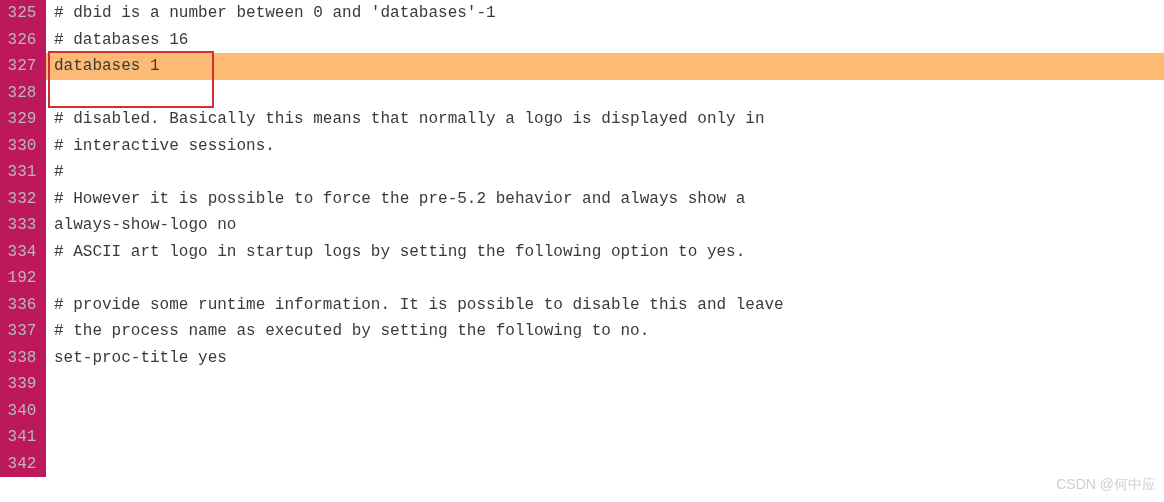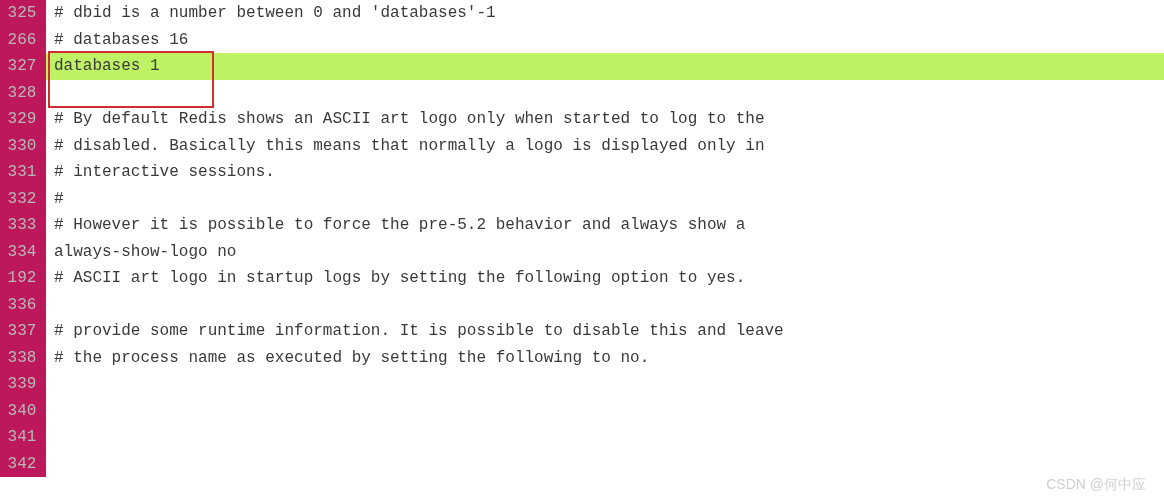--- a/index.html
+++ b/index.html
@@ -72,7 +72,7 @@
 <div class="editor">
   <div class="gutter" id="gutter">
       <span class="ln">325</span>
-      <span class="ln">266</span>
+      <span class="ln">326</span>
       <span class="ln">327</span>
       <span class="ln">328</span>
       <span class="ln">329</span>

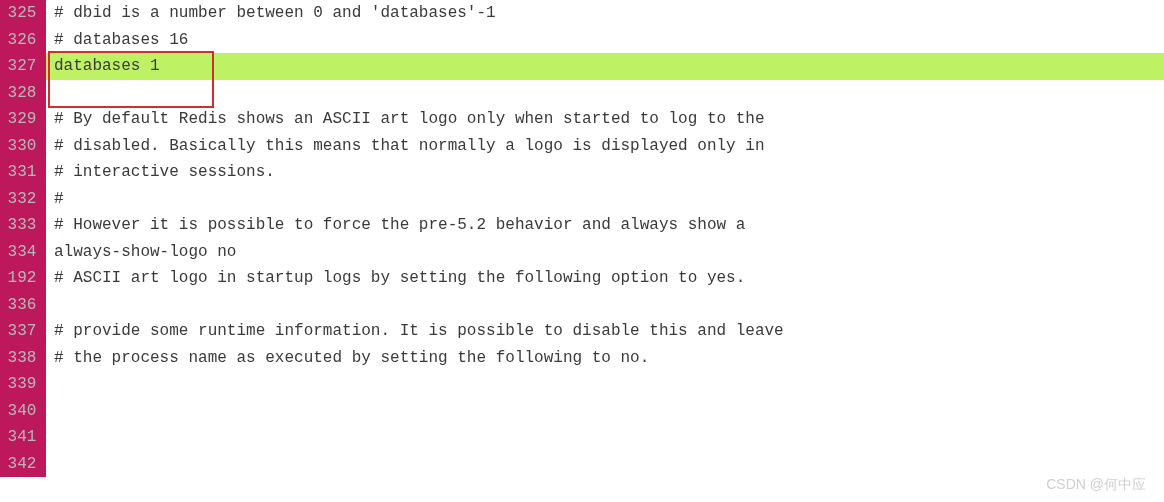--- a/index.html
+++ b/index.html
@@ -48,7 +48,7 @@
       color: #3a3a3a;
     }
     .line.highlight {
-      background: #bef264;
+      background: #fdba74;
     }
     .highlight-box {
       position: absolute;

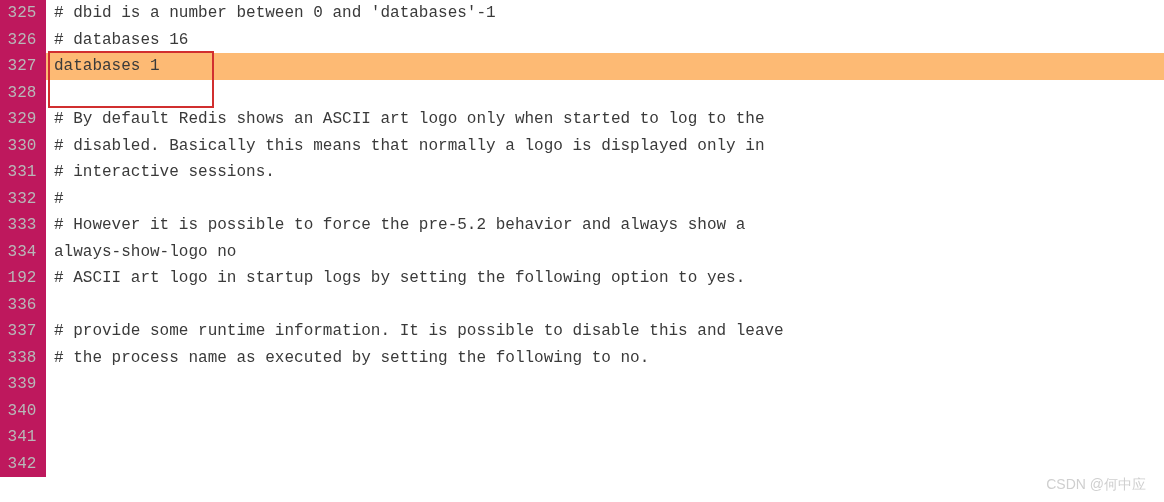--- a/index.html
+++ b/index.html
@@ -96,7 +96,6 @@
       <div class="line"># databases 16</div>
       <div class="line highlight">databases 1</div>
       <div class="line"></div>
-      <div class="line"># By default Redis shows an ASCII art logo only when started to log to the</div>
       <div class="line"># disabled. Basically this means that normally a logo is displayed only in</div>
       <div class="line"># interactive sessions.</div>
       <div class="line">#</div>

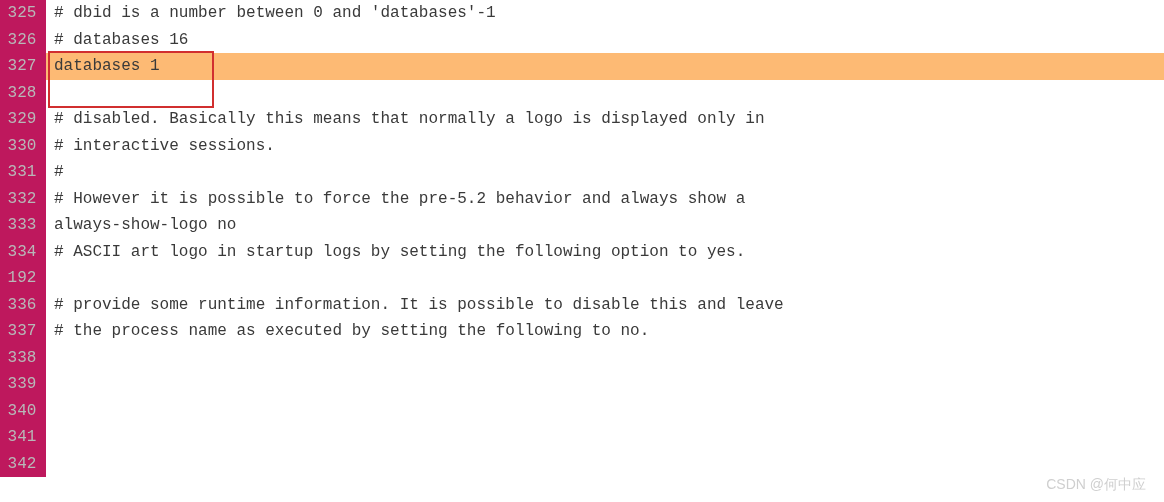--- a/index.html
+++ b/index.html
@@ -105,6 +105,7 @@
       <div class="line"></div>
       <div class="line"># provide some runtime information. It is possible to disable this and leave</div>
       <div class="line"># the process name as executed by setting the following to no.</div>
+      <div class="line">set-proc-title yes</div>
     </div>
 </div>
 

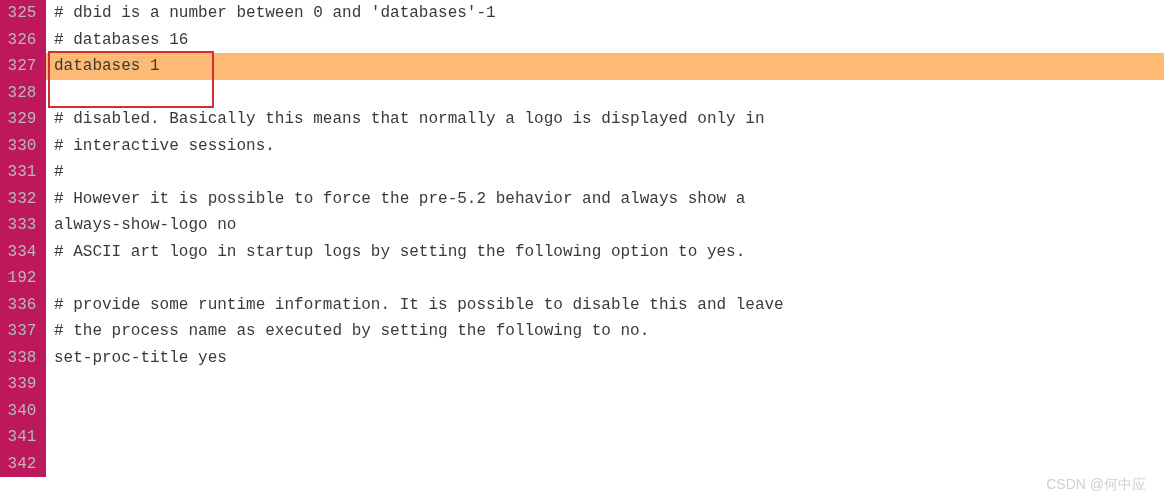--- a/index.html
+++ b/index.html
@@ -59,7 +59,7 @@
     .watermark {
       position: absolute;
       bottom: 6px;
-      right: 18px;
+      right: 8px;
       color: #cfcfcf;
       font-size: 14px;
       font-family: "Microsoft YaHei", sans-serif;

